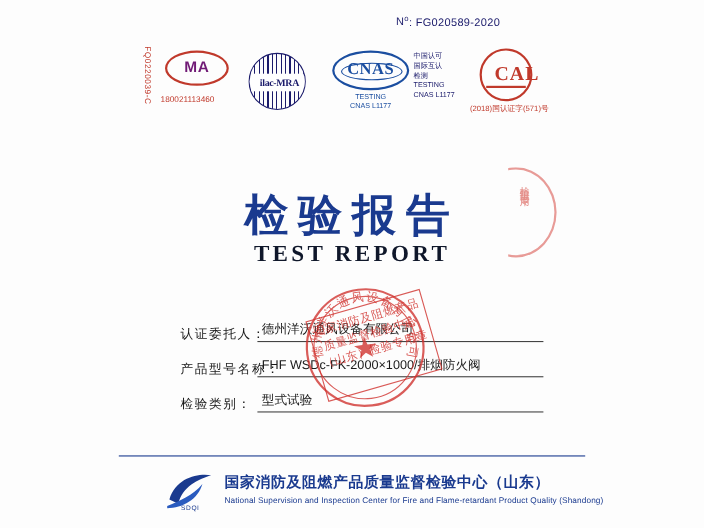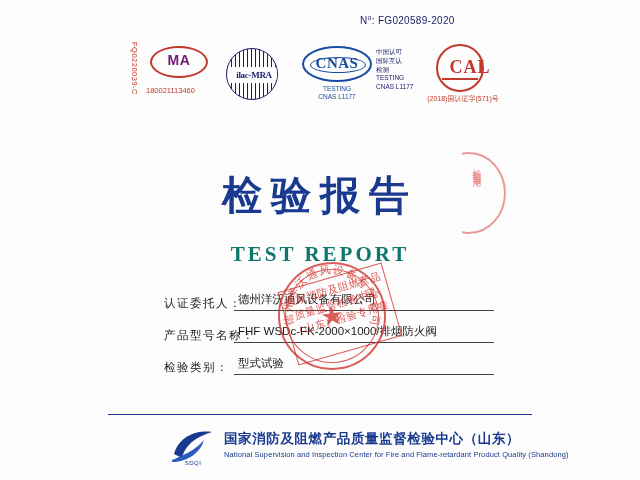--- a/index.html
+++ b/index.html
@@ -258,10 +258,9 @@
     text-align: center;
     font-size: 21px;
     font-weight: bold;
-    color: #0f766e;
+    color: #0f172a;
     letter-spacing: 3px;
     font-family: "Liberation Serif", serif;
-    margin-top: 24px;
   }
 
   

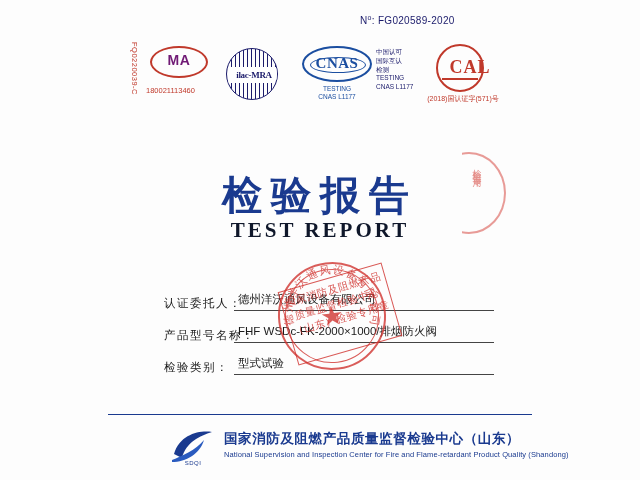--- a/index.html
+++ b/index.html
@@ -404,7 +404,7 @@
   }
   .footer {
     position: absolute;
-    left: 112px;
+    left: 92px;
     top: 424px;
     width: 440px;
     height: 46px;

